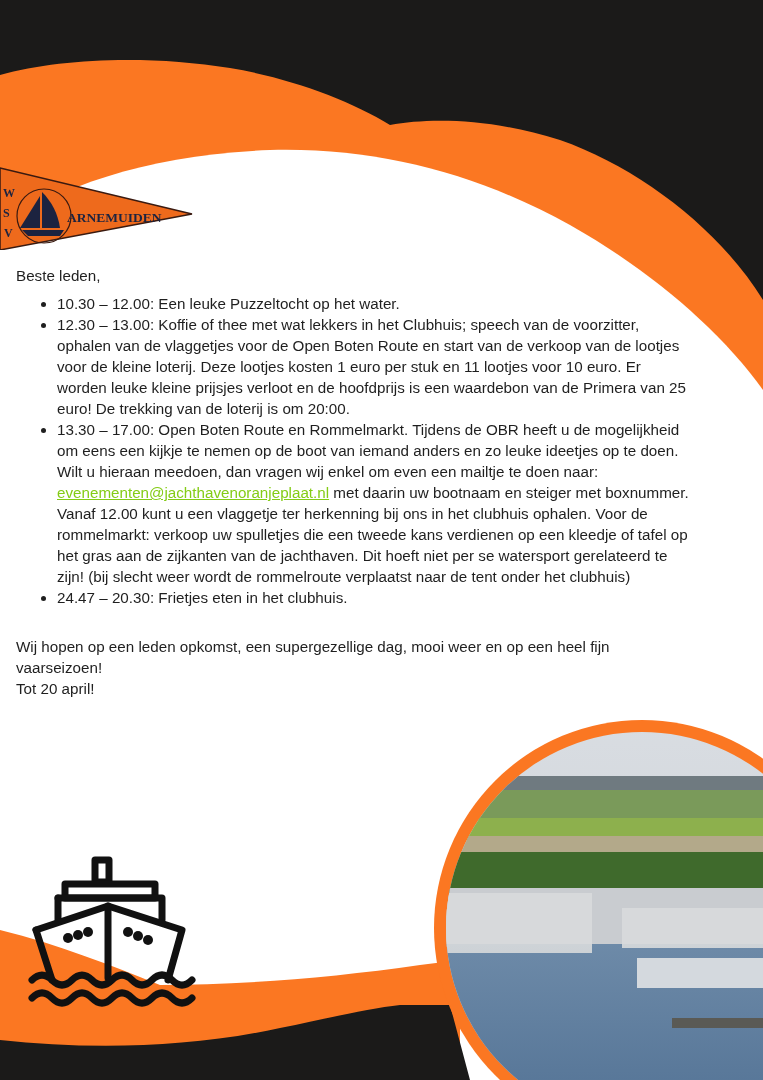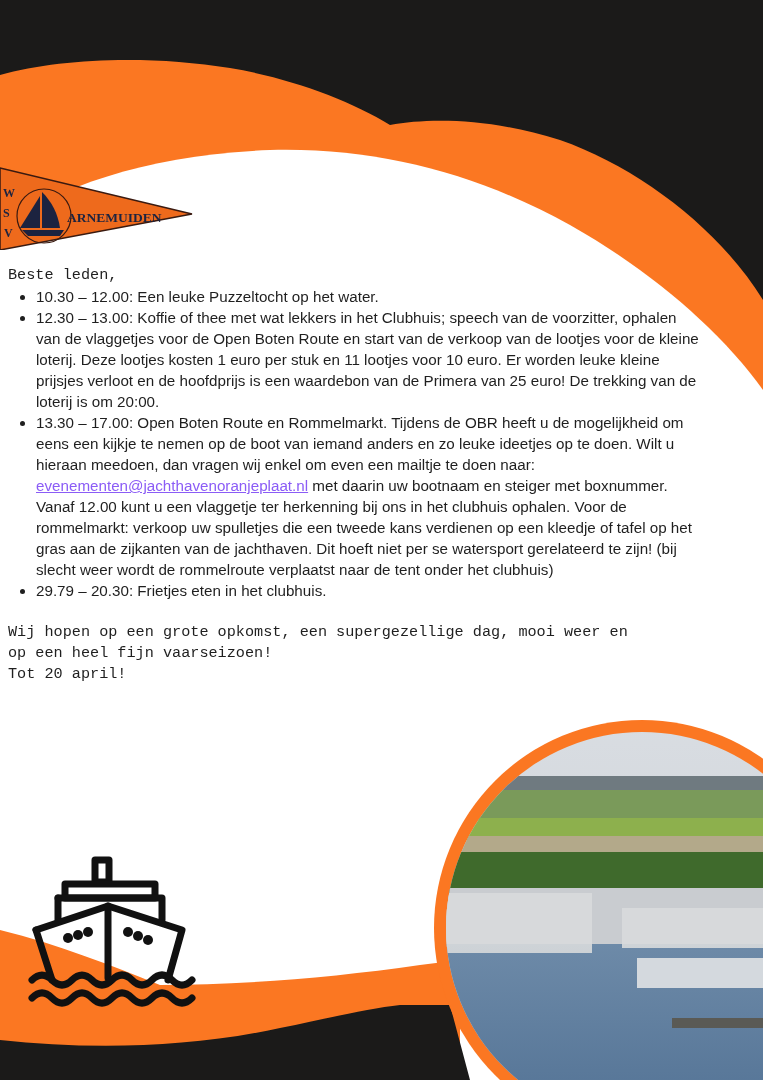--- a/index.html
+++ b/index.html
@@ -14,7 +14,7 @@
   .letter p { margin: 0; }
   .letter ul { margin: 0; padding-left: 36px; }
   .letter li { margin: 0; }
-  .letter .block { padding-left: 8px; font-family: Liberation Mono, monospace; }
+  .letter .block { padding-left: 16px; }
   .email { color: #8b5cf6; text-decoration: underline; }
   .gap { height: 21px; }
   .ship { position: absolute; left: 20px; top: 850px; width: 180px; height: 160px; }

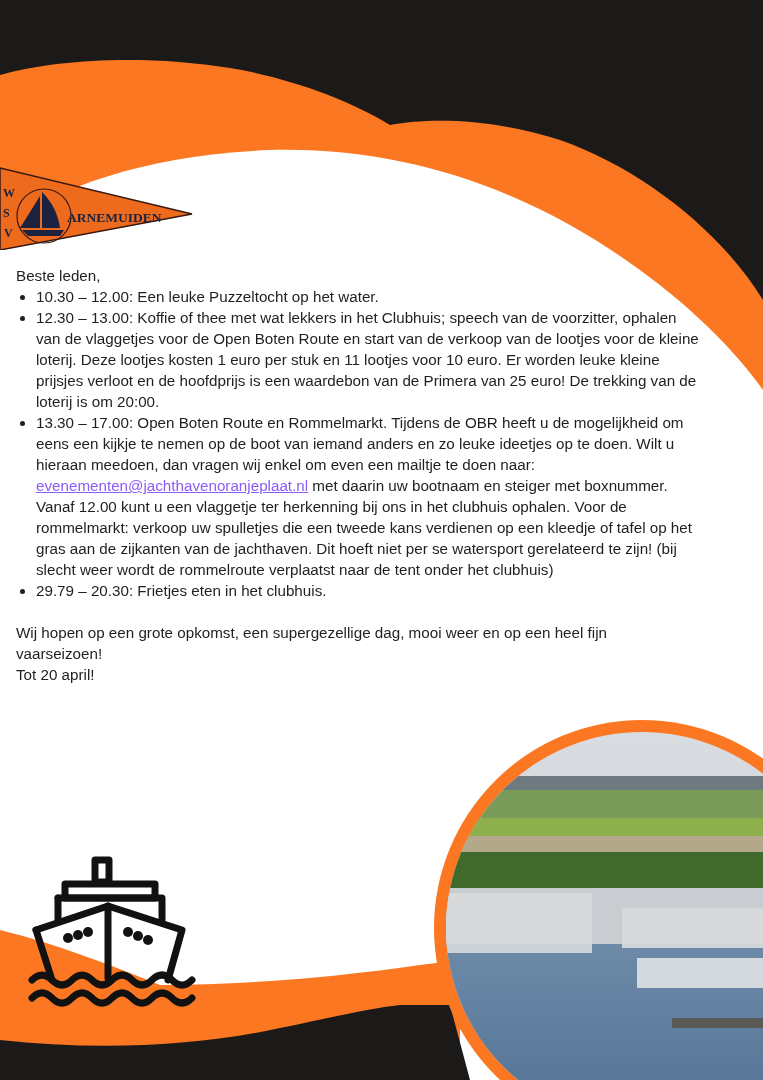--- a/index.html
+++ b/index.html
@@ -12,7 +12,7 @@
   .pennant { position: absolute; left: 0; top: 166px; width: 195px; height: 84px; }
   .letter { position: absolute; left: 0; top: 265px; width: 700px; color: #1f1f1f; font-size: 15.2px; line-height: 21px; }
   .letter p { margin: 0; }
-  .letter ul { margin: 0; padding-left: 36px; }
+  .letter ul { margin: 7px; padding-left: 50px; }
   .letter li { margin: 0; }
   .letter .block { padding-left: 16px; }
   .email { color: #8b5cf6; text-decoration: underline; }

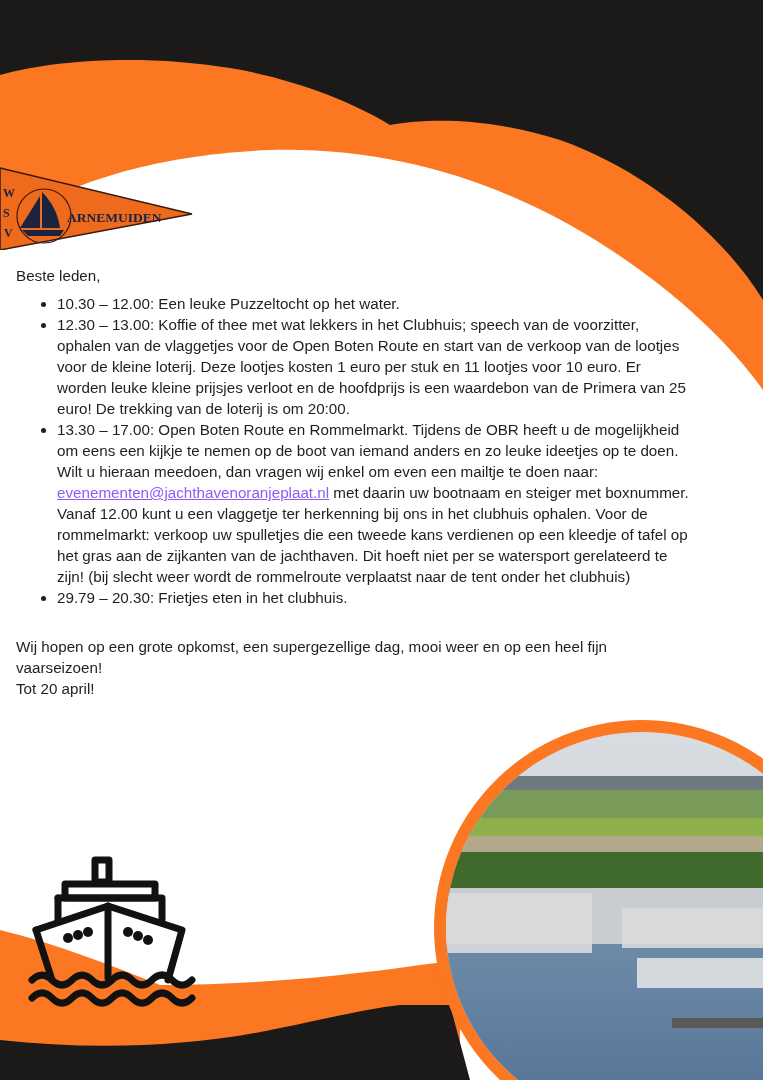--- a/index.html
+++ b/index.html
@@ -15,7 +15,7 @@
   .letter ul { margin: 7px; padding-left: 50px; }
   .letter li { margin: 0; }
   .letter .block { padding-left: 16px; }
-  .email { color: #8b5cf6; text-decoration: underline; }
+  .email { color: #84cc16; text-decoration: underline; }
   .gap { height: 21px; }
   .ship { position: absolute; left: 20px; top: 850px; width: 180px; height: 160px; }
   .photo { position: absolute; left: 432px; top: 718px; width: 420px; height: 420px; }

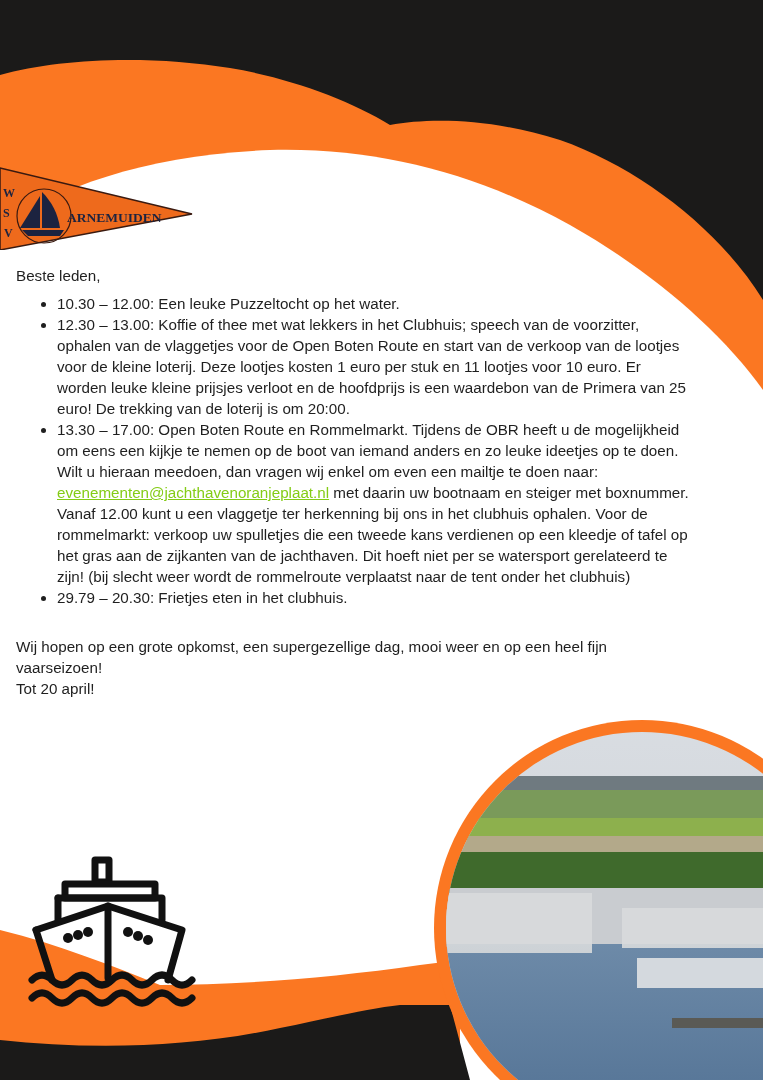--- a/index.html
+++ b/index.html
@@ -52,7 +52,7 @@
     <li>10.30 – 12.00: Een leuke Puzzeltocht op het water.</li>
     <li>12.30 – 13.00: Koffie of thee met wat lekkers in het Clubhuis; speech van de voorzitter, ophalen van de vlaggetjes voor de Open Boten Route en start van de verkoop van de lootjes voor de kleine loterij. Deze lootjes kosten 1 euro per stuk en 11 lootjes voor 10 euro. Er worden leuke kleine prijsjes verloot en de hoofdprijs is een waardebon van de Primera van 25 euro! De trekking van de loterij is om 20:00.</li>
     <li><span>13.30 – 17.00: Open Boten Route en Rommelmarkt. Tijdens de OBR heeft u de mogelijkheid om eens een kijkje te nemen op de boot van iemand anders en zo leuke ideetjes op te doen. Wilt u hieraan meedoen, dan vragen wij enkel om even een mailtje te doen naar: </span><a class="email">evenementen@jachthavenoranjeplaat.nl</a><span> met daarin uw bootnaam en steiger met boxnummer. Vanaf 12.00 kunt u een vlaggetje ter herkenning bij ons in het clubhuis ophalen. Voor de rommelmarkt: verkoop uw spulletjes die een tweede kans verdienen op een kleedje of tafel op het gras aan de zijkanten van de jachthaven. Dit hoeft niet per se watersport gerelateerd te zijn! (bij slecht weer wordt de rommelroute verplaatst naar de tent onder het clubhuis)</span></li>
-    <li>29.79 – 20.30: Frietjes eten in het clubhuis.</li>
+    <li>24.47 – 20.30: Frietjes eten in het clubhuis.</li>
   </ul>
   <div class="gap"></div>
   <p class="block" style="width:620px">Wij hopen op een grote opkomst, een supergezellige dag, mooi weer en op een heel fijn vaarseizoen!</p>

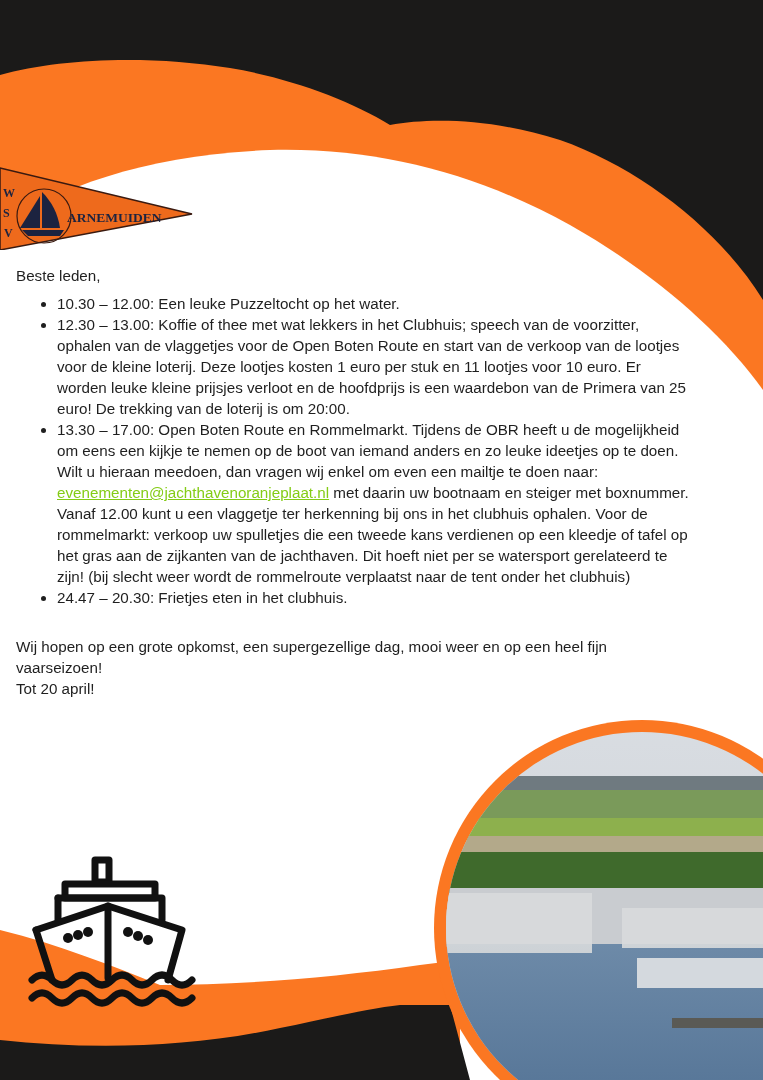--- a/index.html
+++ b/index.html
@@ -55,7 +55,7 @@
     <li>24.47 – 20.30: Frietjes eten in het clubhuis.</li>
   </ul>
   <div class="gap"></div>
-  <p class="block" style="width:620px">Wij hopen op een grote opkomst, een supergezellige dag, mooi weer en op een heel fijn vaarseizoen!</p>
+  <p class="block" style="width:620px">Wij hopen op een leden opkomst, een supergezellige dag, mooi weer en op een heel fijn vaarseizoen!</p>
   <p class="block">Tot 20 april!</p>
 </div>
 

